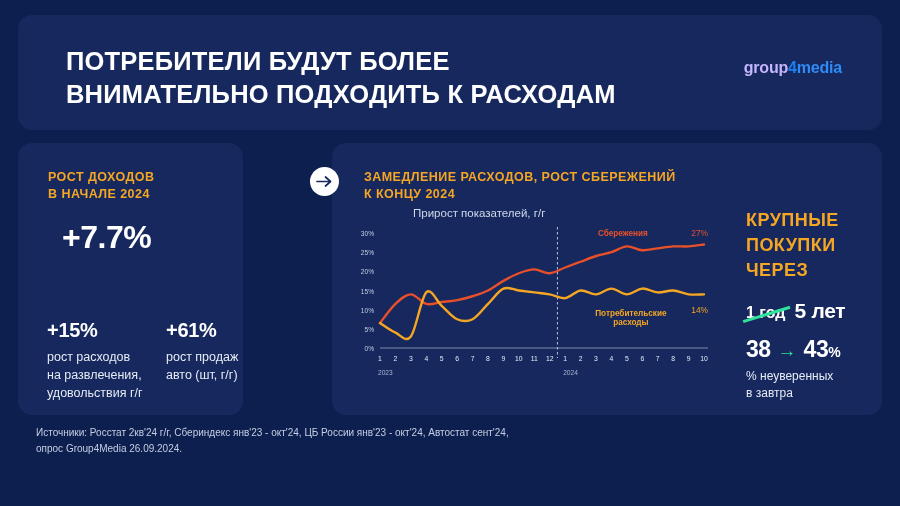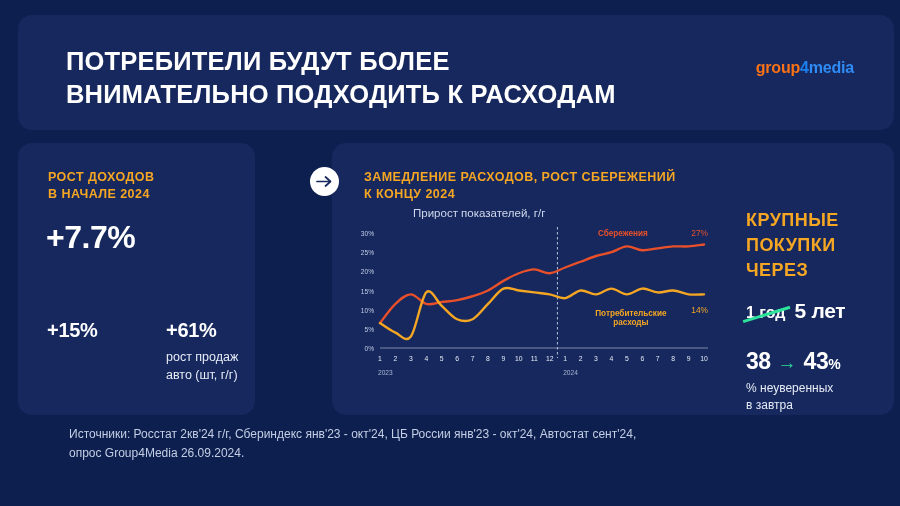--- a/index.html
+++ b/index.html
@@ -14,7 +14,6 @@
     position:absolute;
     background:#16285e;
     border-radius:14px;
-    padding-left:12px;
   }
   
   #header-panel{left:18px;top:15px;width:864px;height:115px;}

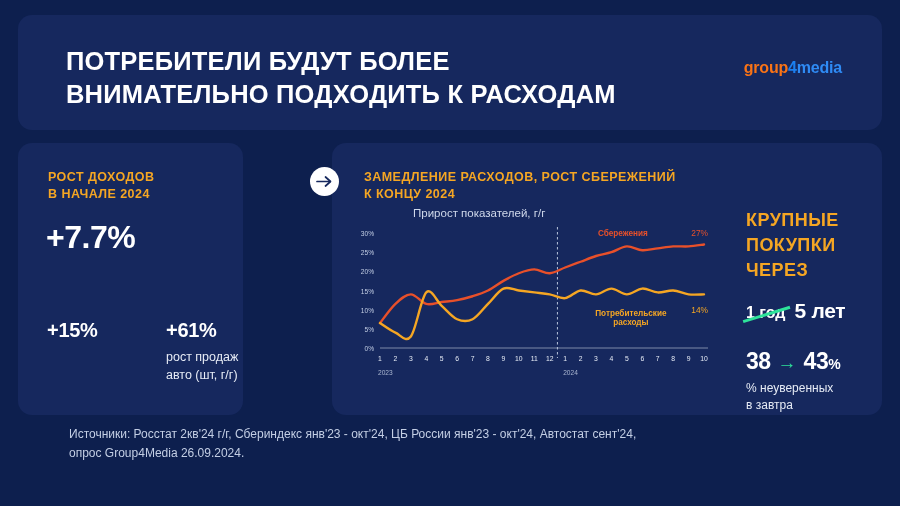--- a/index.html
+++ b/index.html
@@ -29,7 +29,7 @@
     position:absolute;right:40px;top:44px;
     font-size:16px;font-weight:bold;letter-spacing:-.2px;
   }
-  #brand-logo .lg-group{color:#f97316;margin-left:20px;}
+  #brand-logo .lg-group{color:#c4b5fd;margin-left:20px;}
   #brand-logo .lg-four{color:#1b7ff0;}
   #brand-logo .lg-media{color:#2f8bf5;margin-top:12px;}
 

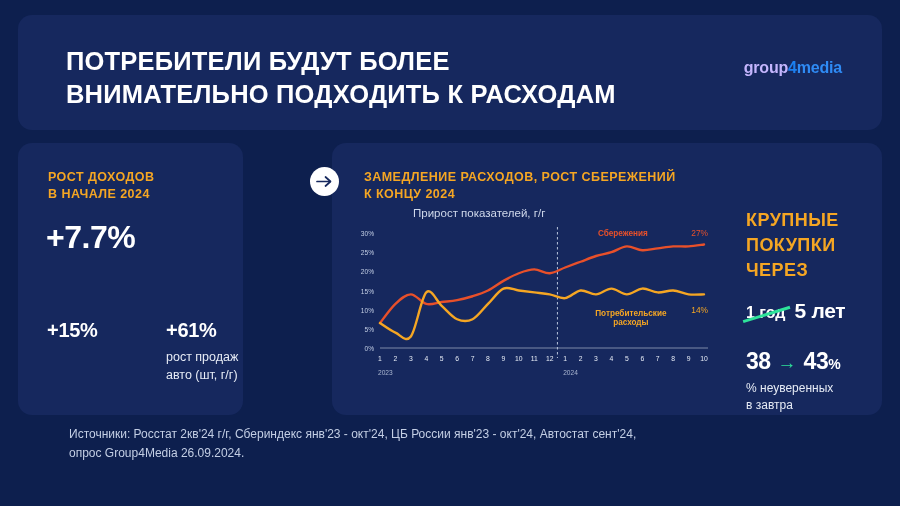--- a/index.html
+++ b/index.html
@@ -44,7 +44,7 @@
   }
   #income-heading{left:30px;top:26px;}
   #income-big{
-    position:absolute;left:28px;top:76px;
+    position:absolute;left:44px;top:76px;
     font-size:32px;font-weight:bold;color:#ffffff;letter-spacing:-.5px;
   }
   #income-sub{

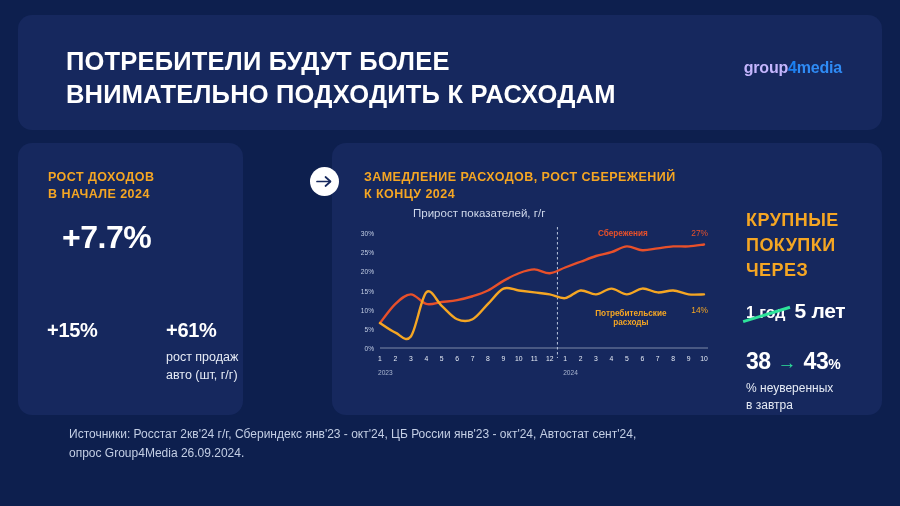--- a/index.html
+++ b/index.html
@@ -141,6 +141,9 @@
 
   <div class="sub-stat" id="sub-stat-ent">
     <span class="sv">+15%</span>
+    <span class="sl">рост расходов
+на развлечения,
+удовольствия г/г</span>
   </div>
   <div class="sub-stat" id="sub-stat-auto">
     <span class="sv">+61%</span>

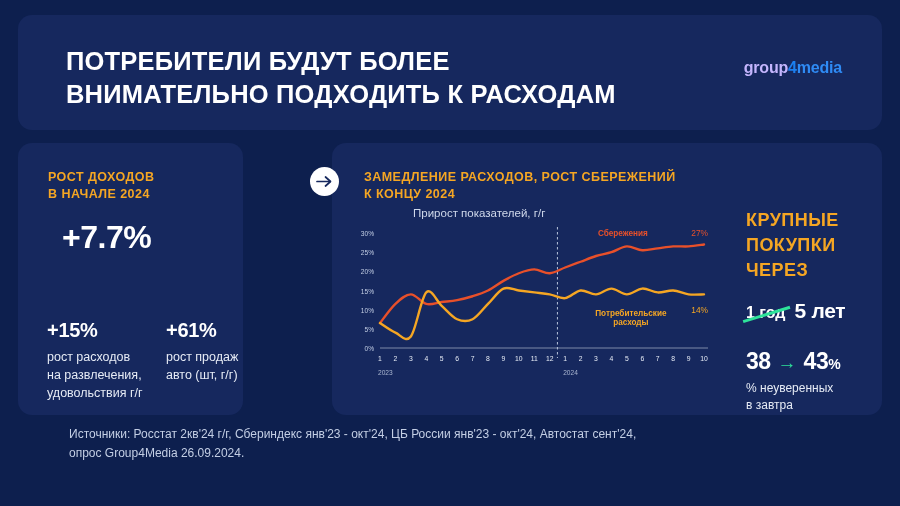--- a/index.html
+++ b/index.html
@@ -106,7 +106,7 @@
   #uncertain-row{
     margin-top:13px;display:flex;align-items:baseline;gap:7px;
   }
-  #uncertain-from{font-size:23px;font-weight:bold;color:#ffffff;letter-spacing:-.5px;margin-top:12px;}
+  #uncertain-from{font-size:23px;font-weight:bold;color:#ffffff;letter-spacing:-.5px;}
   #uncertain-arrow{color:#2ee39a;font-size:19px;font-weight:bold;line-height:1;}
   #uncertain-to{font-size:23px;font-weight:bold;color:#ffffff;letter-spacing:-.5px;}
   #uncertain-to .pc{font-size:14px;}

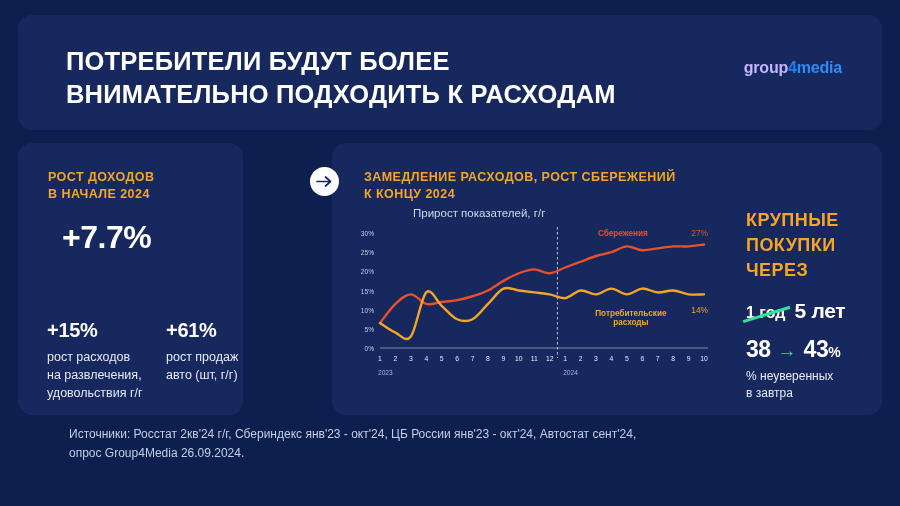--- a/index.html
+++ b/index.html
@@ -118,9 +118,8 @@
   
   #sources{
     position:absolute;left:36px;top:425px;width:700px;
-    font-size:12px;line-height:1.55;color:#c3cee4;
-    white-space:pre-line;
-    margin-left:33px;
+    font-size:10px;line-height:1.55;color:#c3cee4;
+    white-space:pre-line;
   }
 </style>
 </head>

